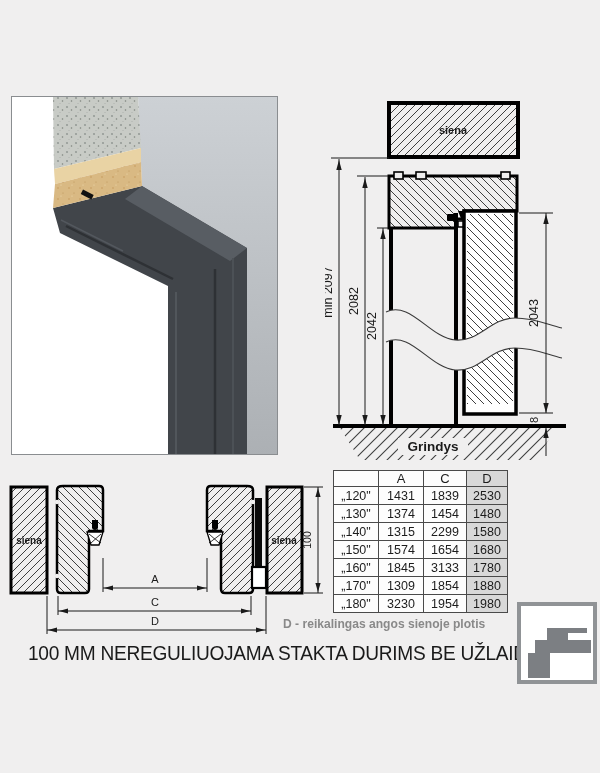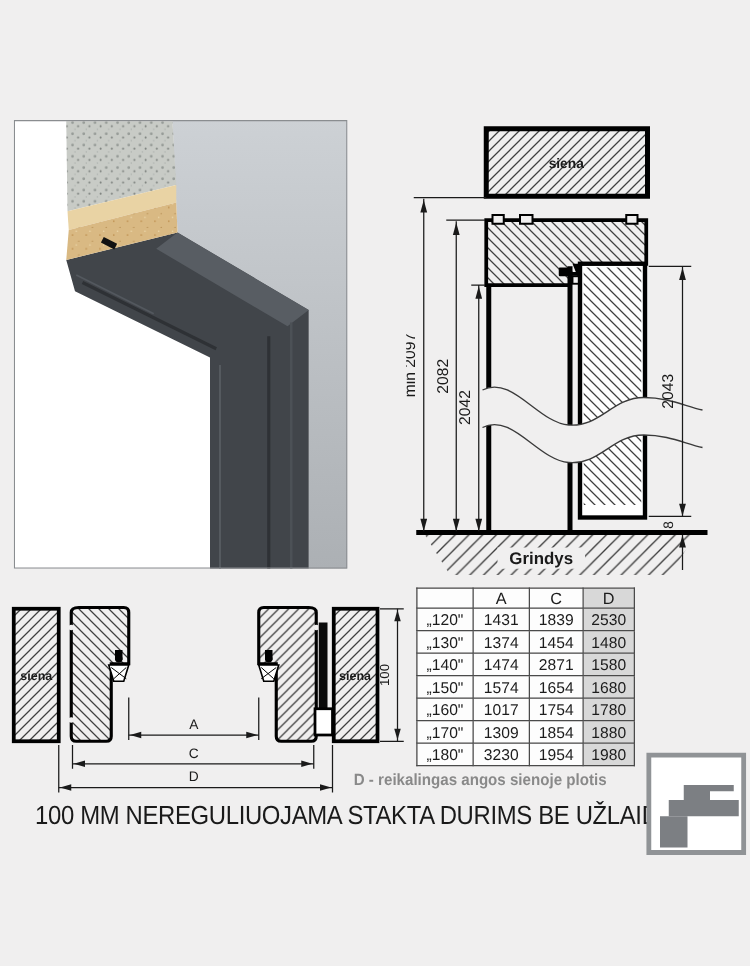--- a/index.html
+++ b/index.html
@@ -226,7 +226,7 @@
   </tr>
   <tr>
     <td>„140"</td>
-    <td>1474</td>
+    <td>1315</td>
     <td>2871</td>
     <td class="dcol">1580</td>
   </tr>

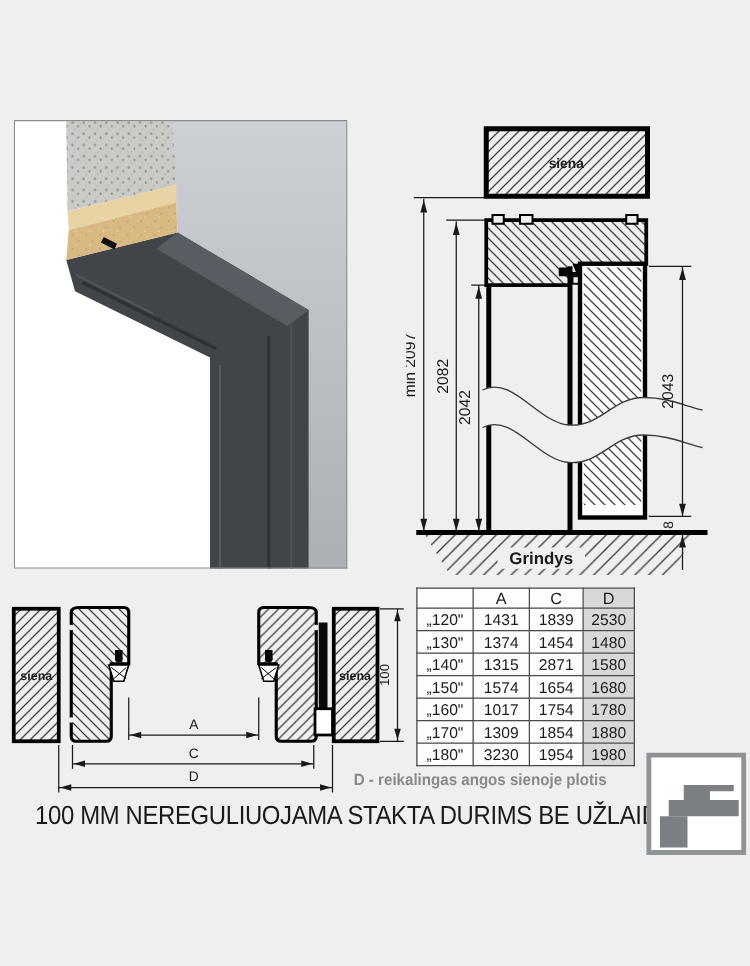--- a/index.html
+++ b/index.html
@@ -227,7 +227,7 @@
   <tr>
     <td>„140"</td>
     <td>1315</td>
-    <td>2871</td>
+    <td>2299</td>
     <td class="dcol">1580</td>
   </tr>
   <tr>

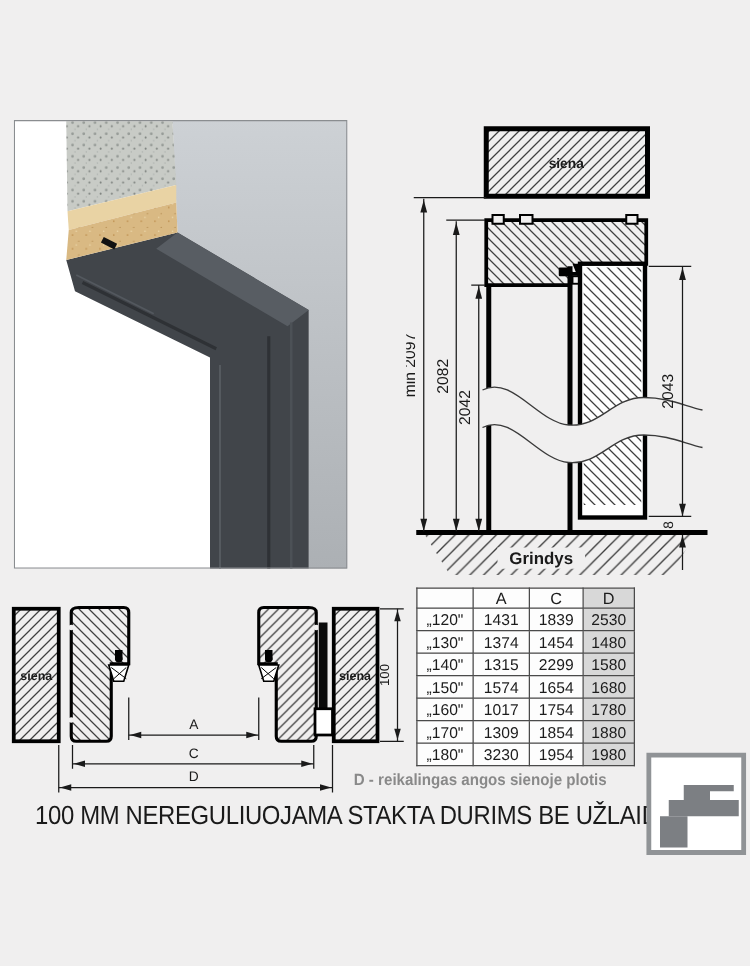--- a/index.html
+++ b/index.html
@@ -238,7 +238,7 @@
   </tr>
   <tr>
     <td>„160"</td>
-    <td>1017</td>
+    <td>1845</td>
     <td>1754</td>
     <td class="dcol">1780</td>
   </tr>

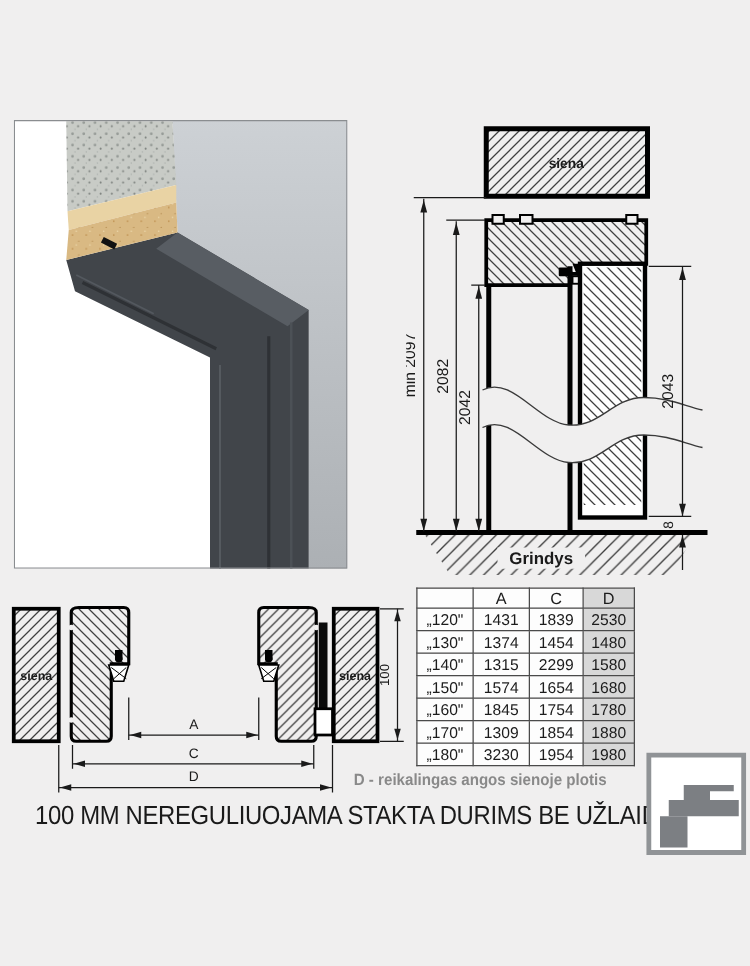--- a/index.html
+++ b/index.html
@@ -239,7 +239,7 @@
   <tr>
     <td>„160"</td>
     <td>1845</td>
-    <td>1754</td>
+    <td>3133</td>
     <td class="dcol">1780</td>
   </tr>
   <tr>

